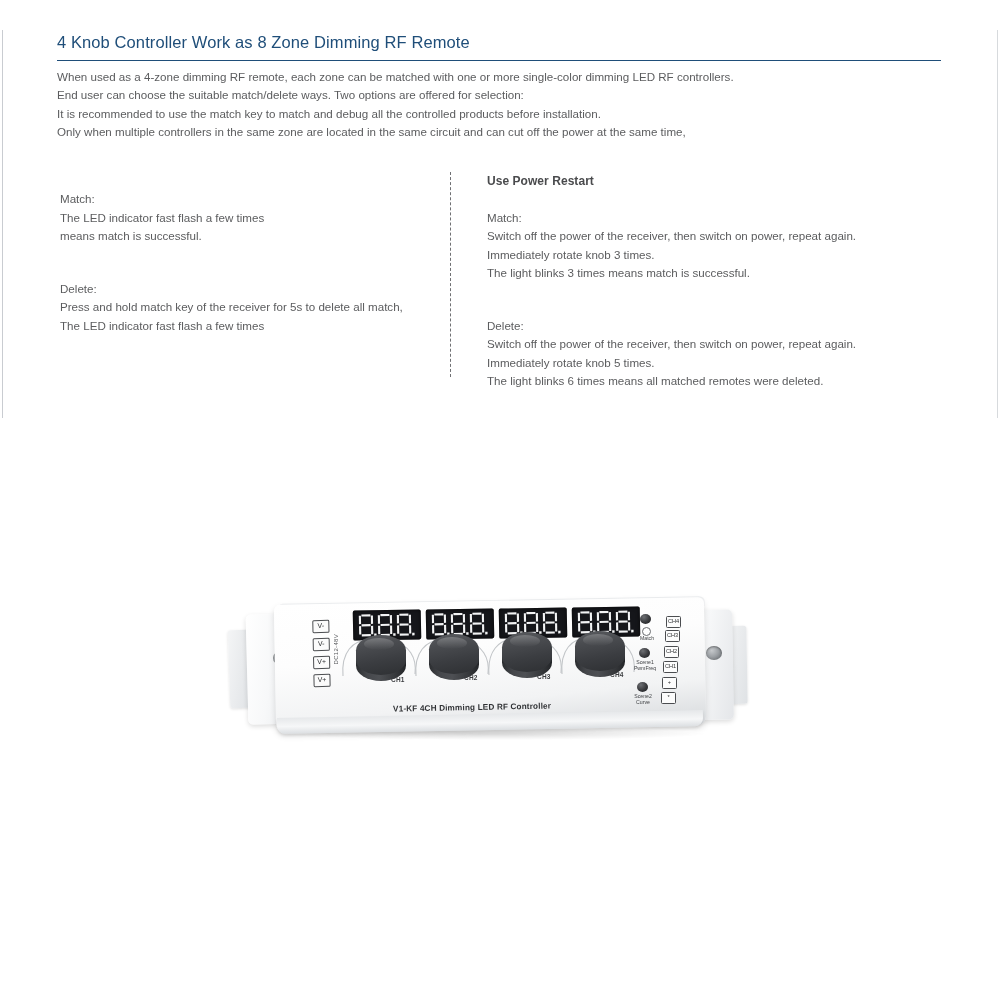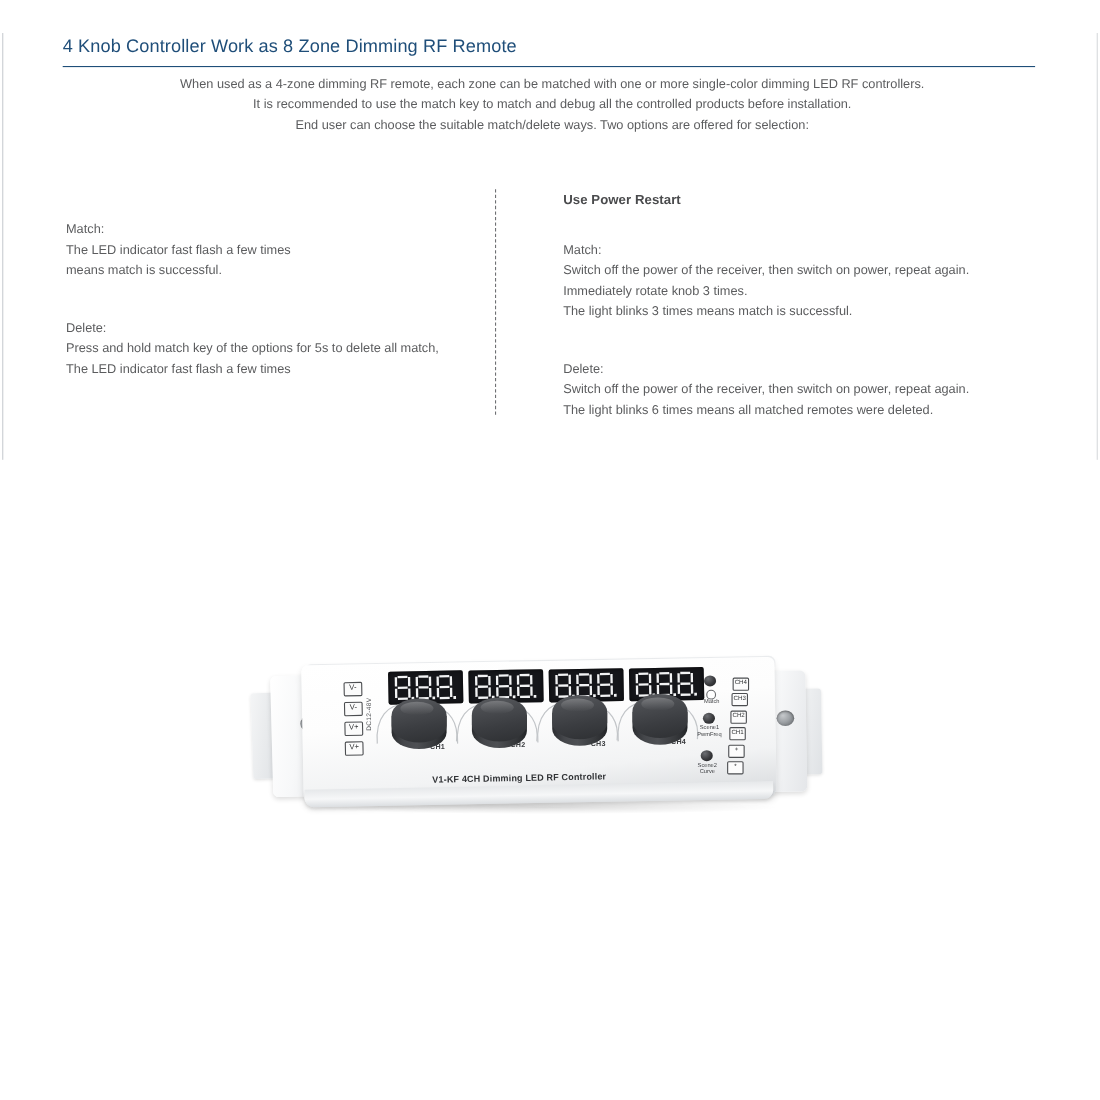--- a/index.html
+++ b/index.html
@@ -56,7 +56,7 @@
     line-height: 18.4px;
     color: #5b5c5e;
   }
-  .intro div { white-space: nowrap; text-align: center; }
+  .intro div { white-space: nowrap; }
 
   
   .col {

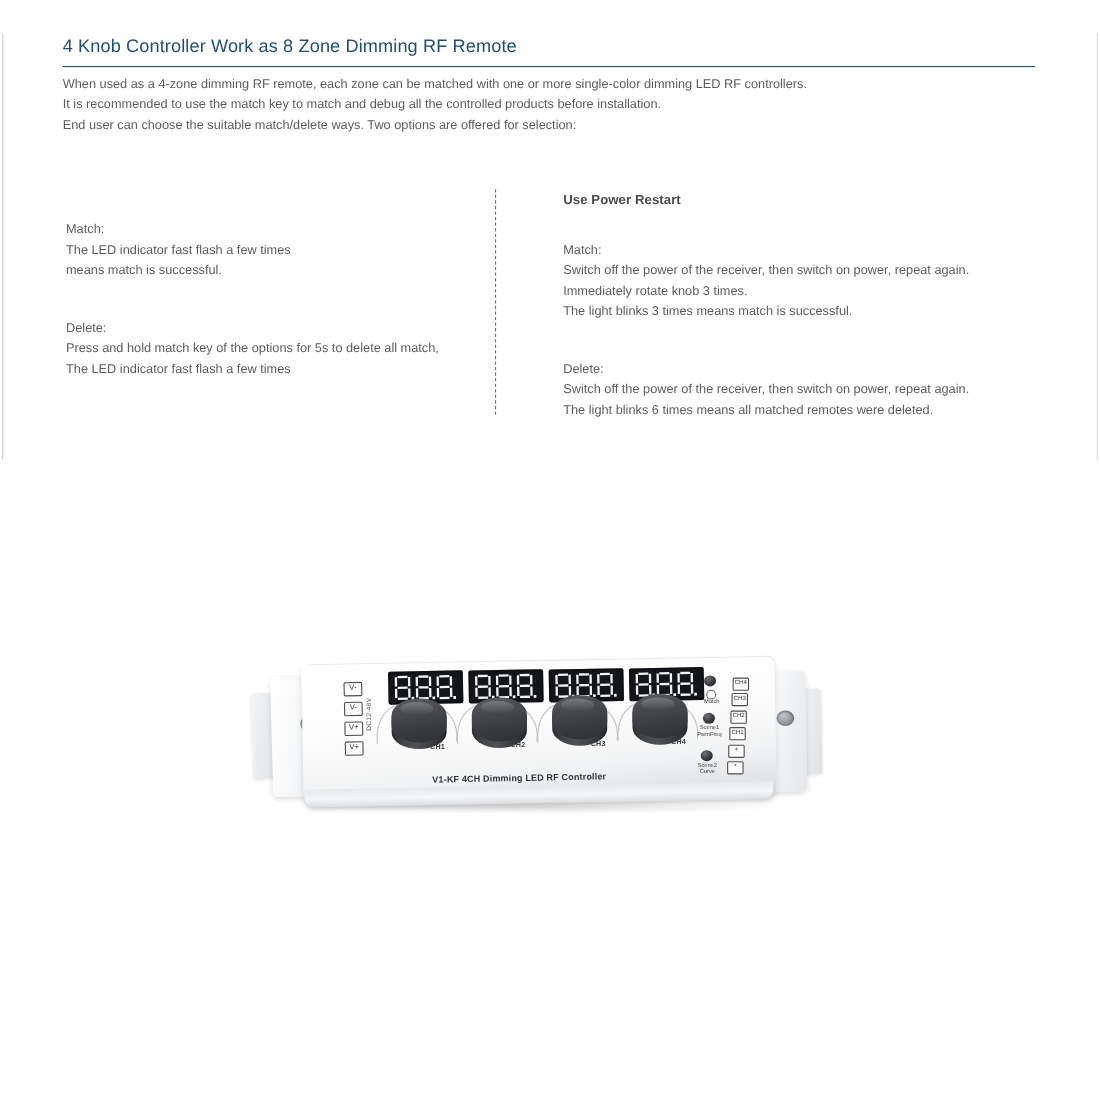--- a/index.html
+++ b/index.html
@@ -301,8 +301,8 @@
 
 <div class="intro">
   <div>When used as a 4-zone dimming RF remote, each zone can be matched with one or more single-color dimming LED RF controllers.</div>
+  <div>End user can choose the suitable match/delete ways. Two options are offered for selection:</div>
   <div>It is recommended to use the match key to match and debug all the controlled products before installation.</div>
-  <div>End user can choose the suitable match/delete ways. Two options are offered for selection:</div>
 </div>
 
 <div class="divider-dashed"></div>

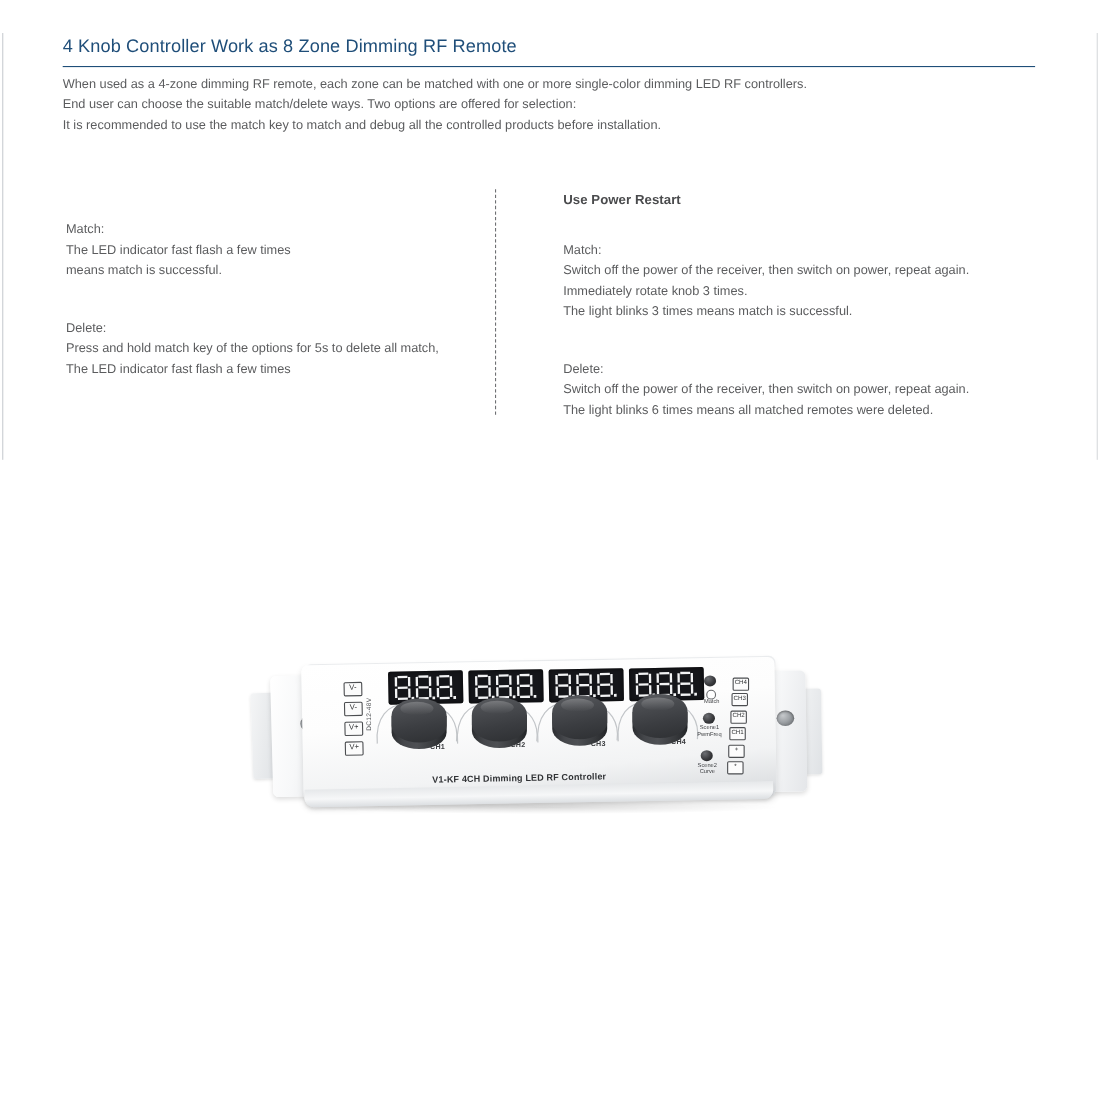--- a/index.html
+++ b/index.html
@@ -303,6 +303,7 @@
   <div>When used as a 4-zone dimming RF remote, each zone can be matched with one or more single-color dimming LED RF controllers.</div>
   <div>End user can choose the suitable match/delete ways. Two options are offered for selection:</div>
   <div>It is recommended to use the match key to match and debug all the controlled products before installation.</div>
+  <div>Only when multiple controllers in the same zone are located in the same circuit and can cut off the power at the same time,</div>
 </div>
 
 <div class="divider-dashed"></div>

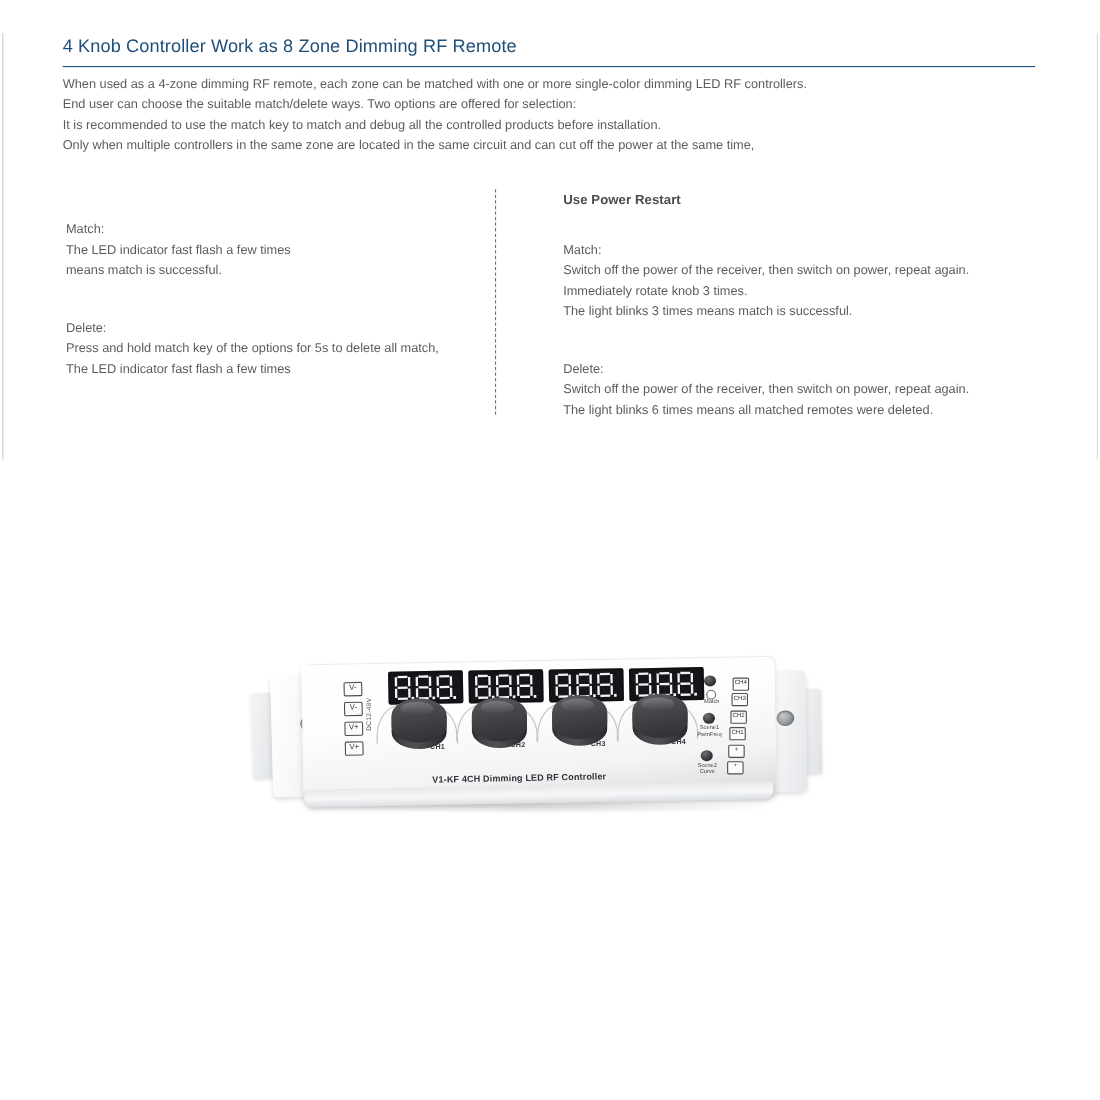--- a/index.html
+++ b/index.html
@@ -67,7 +67,7 @@
     color: #5b5c5e;
   }
   .col-left  { left: 60px;  width: 380px; }
-  .col-right { left: 512px; width: 430px; }
+  .col-right { left: 487px; width: 430px; }
 
   .col h3 {
     margin: 0 0 0 0;

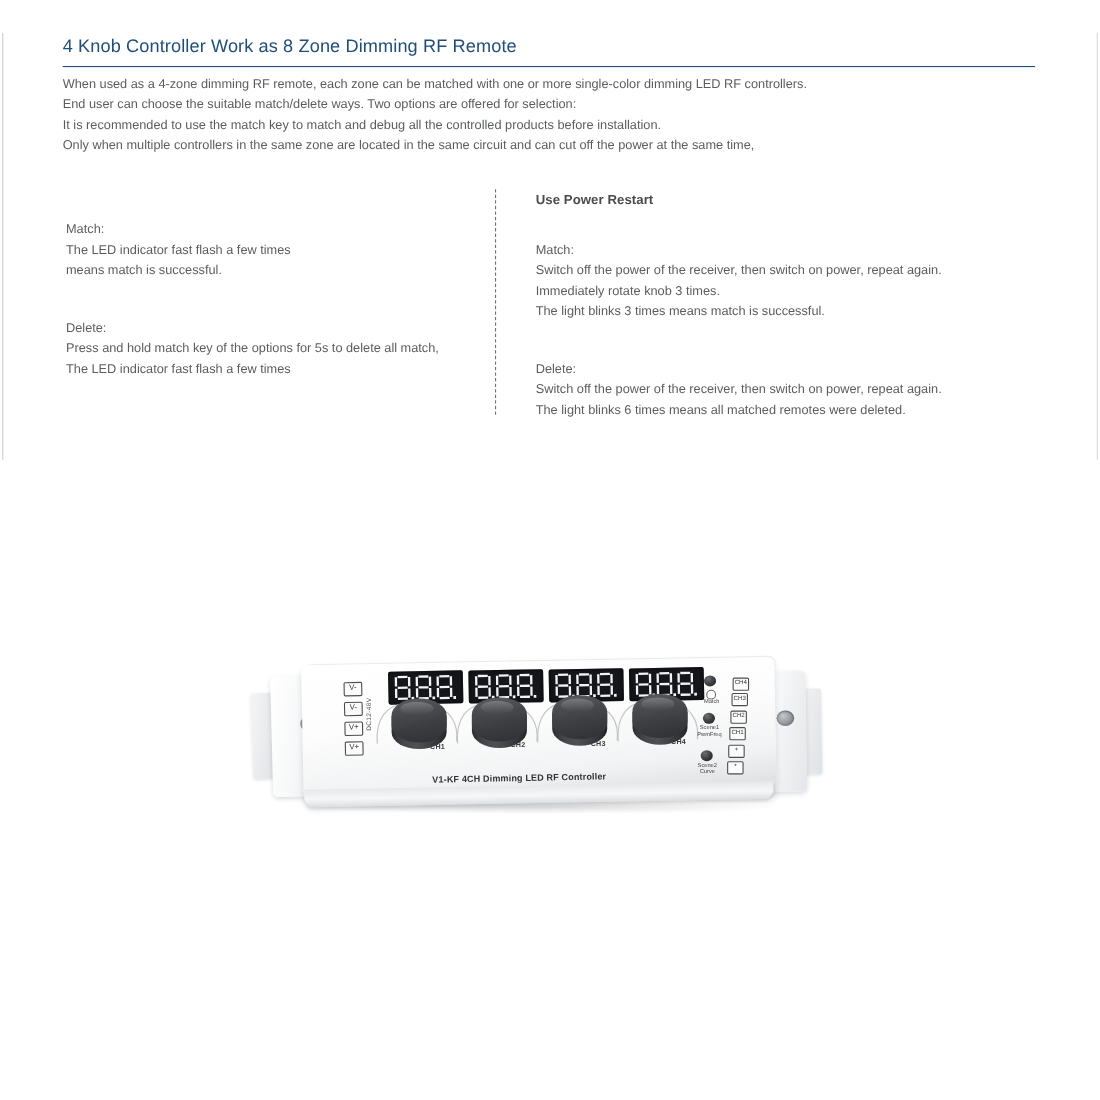--- a/index.html
+++ b/index.html
@@ -76,7 +76,7 @@
     color: #4a4b4d;
     letter-spacing: 0.05px;
   }
-  .block { margin-top: 28px; }
+  .block { margin-top: 18px; }
   .block .lbl { display:block; }
   .block .ln  { display:block; white-space: nowrap; }
 

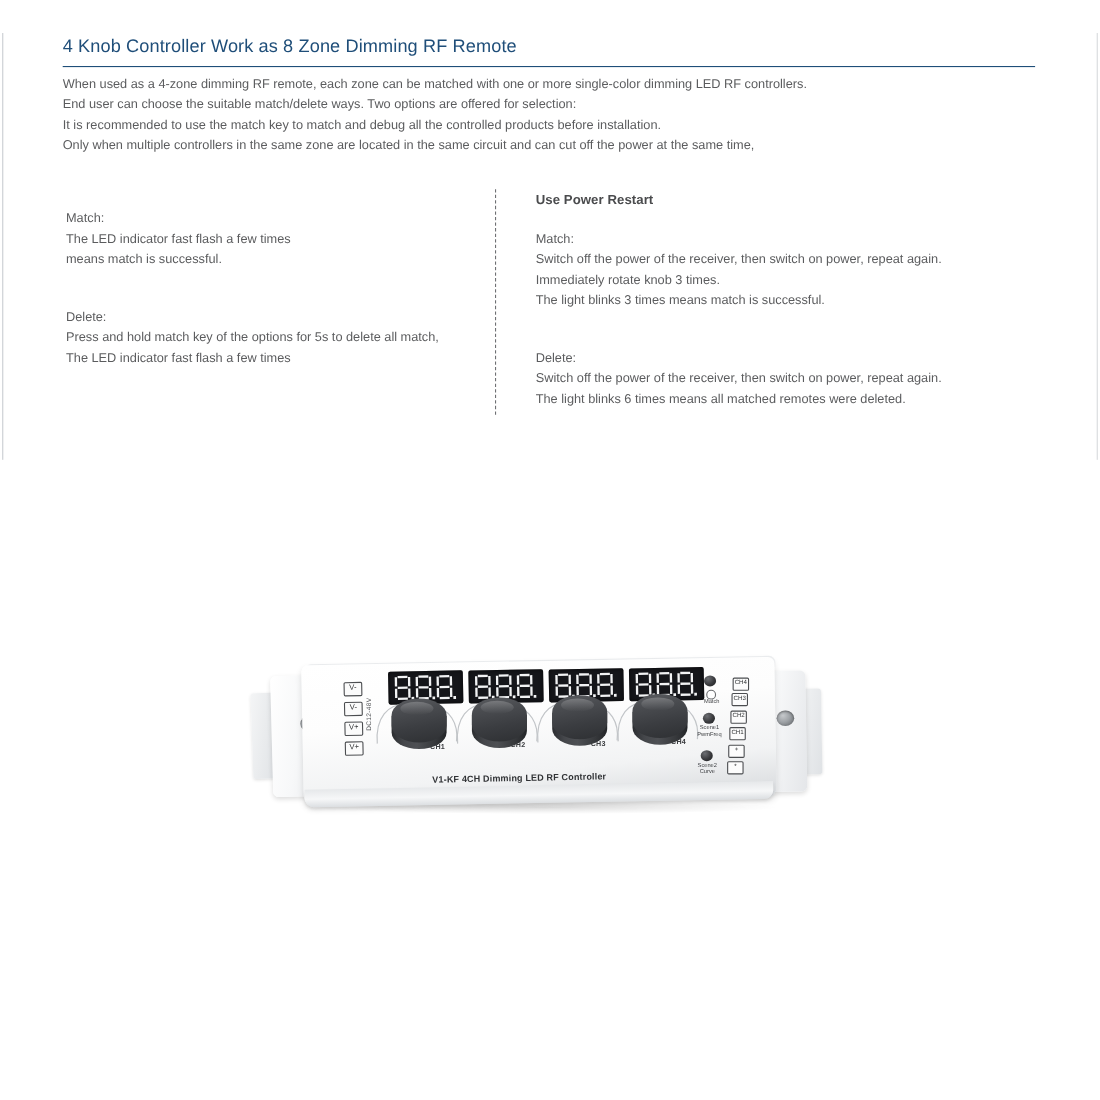--- a/index.html
+++ b/index.html
@@ -316,7 +316,7 @@
   </div>
   <div class="block" style="margin-top:34px">
     <span class="lbl">Delete:</span>
-    <span class="ln">Press and hold match key of the options for 5s to delete all match,</span>
+    <span class="ln">Press and hold match key of the receiver for 5s to delete all match,</span>
     <span class="ln">The LED indicator fast flash a few times</span>
   </div>
 </div>

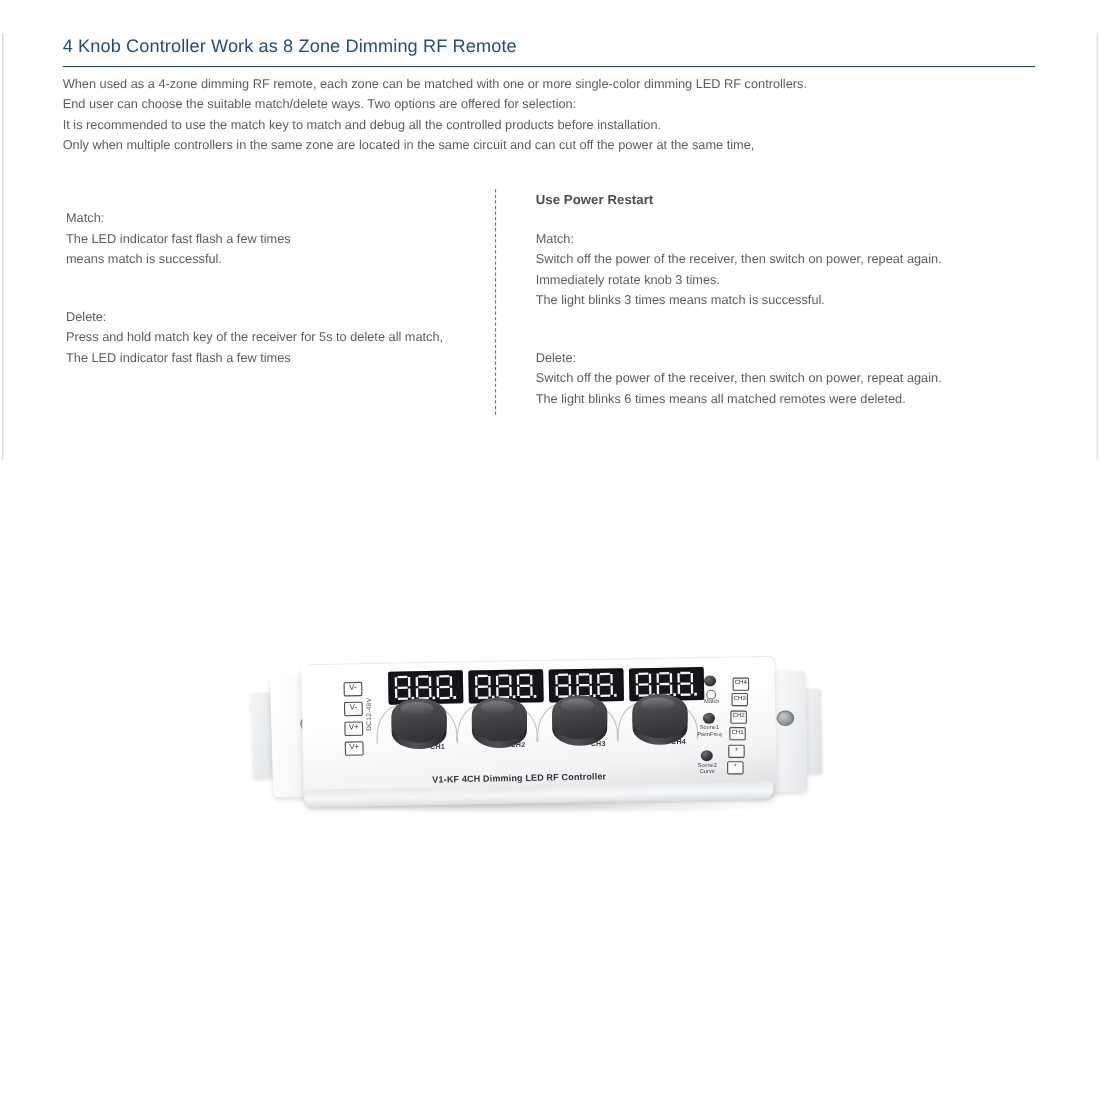--- a/index.html
+++ b/index.html
@@ -332,6 +332,7 @@
   <div class="block" style="margin-top:34px">
     <span class="lbl">Delete:</span>
     <span class="ln">Switch off the power of the receiver, then switch on power, repeat again.</span>
+    <span class="ln">Immediately rotate knob 5 times.</span>
     <span class="ln">The light blinks 6 times means all matched remotes were deleted.</span>
   </div>
 </div>

